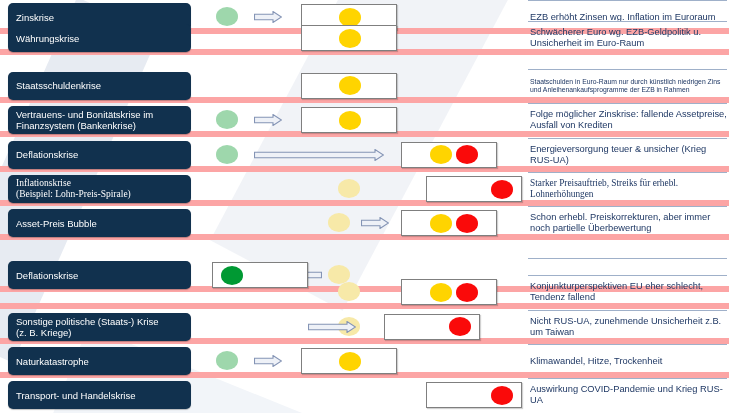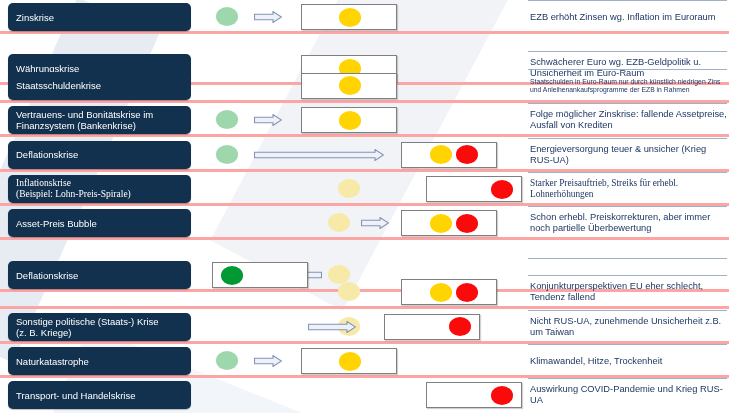--- a/index.html
+++ b/index.html
@@ -21,7 +21,7 @@
 
   .row{
     position:absolute;left:0;right:0;height:34px;
-    border-bottom:3px solid #fca5a5;
+    border-bottom:6px solid #fca5a5;
     box-sizing:border-box;
   }
   .row:last-child{border-bottom:none;}

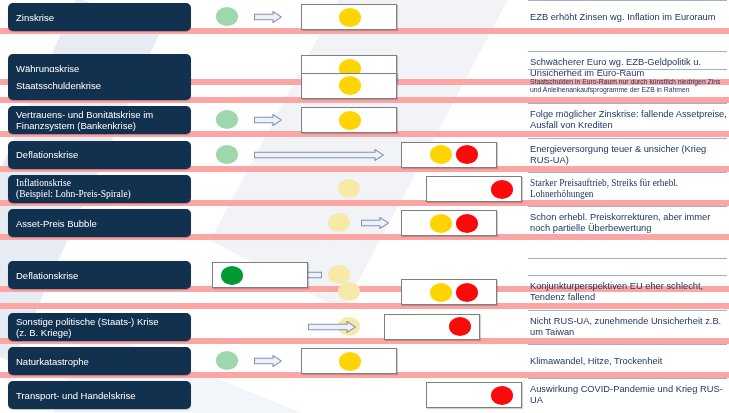--- a/index.html
+++ b/index.html
@@ -114,7 +114,7 @@
       <div class="desc-sep"></div>
       <div class="desc">EZB erhöht Zinsen wg. Inflation im Euroraum</div>
     </div>
-    <div class="row" style="top: 51px; padding-left: 16px;">
+    <div class="row" style="top: 21px; padding-left: 16px;">
       <div class="label-chip">
         <div>
           <span>Währungskrise</span>

